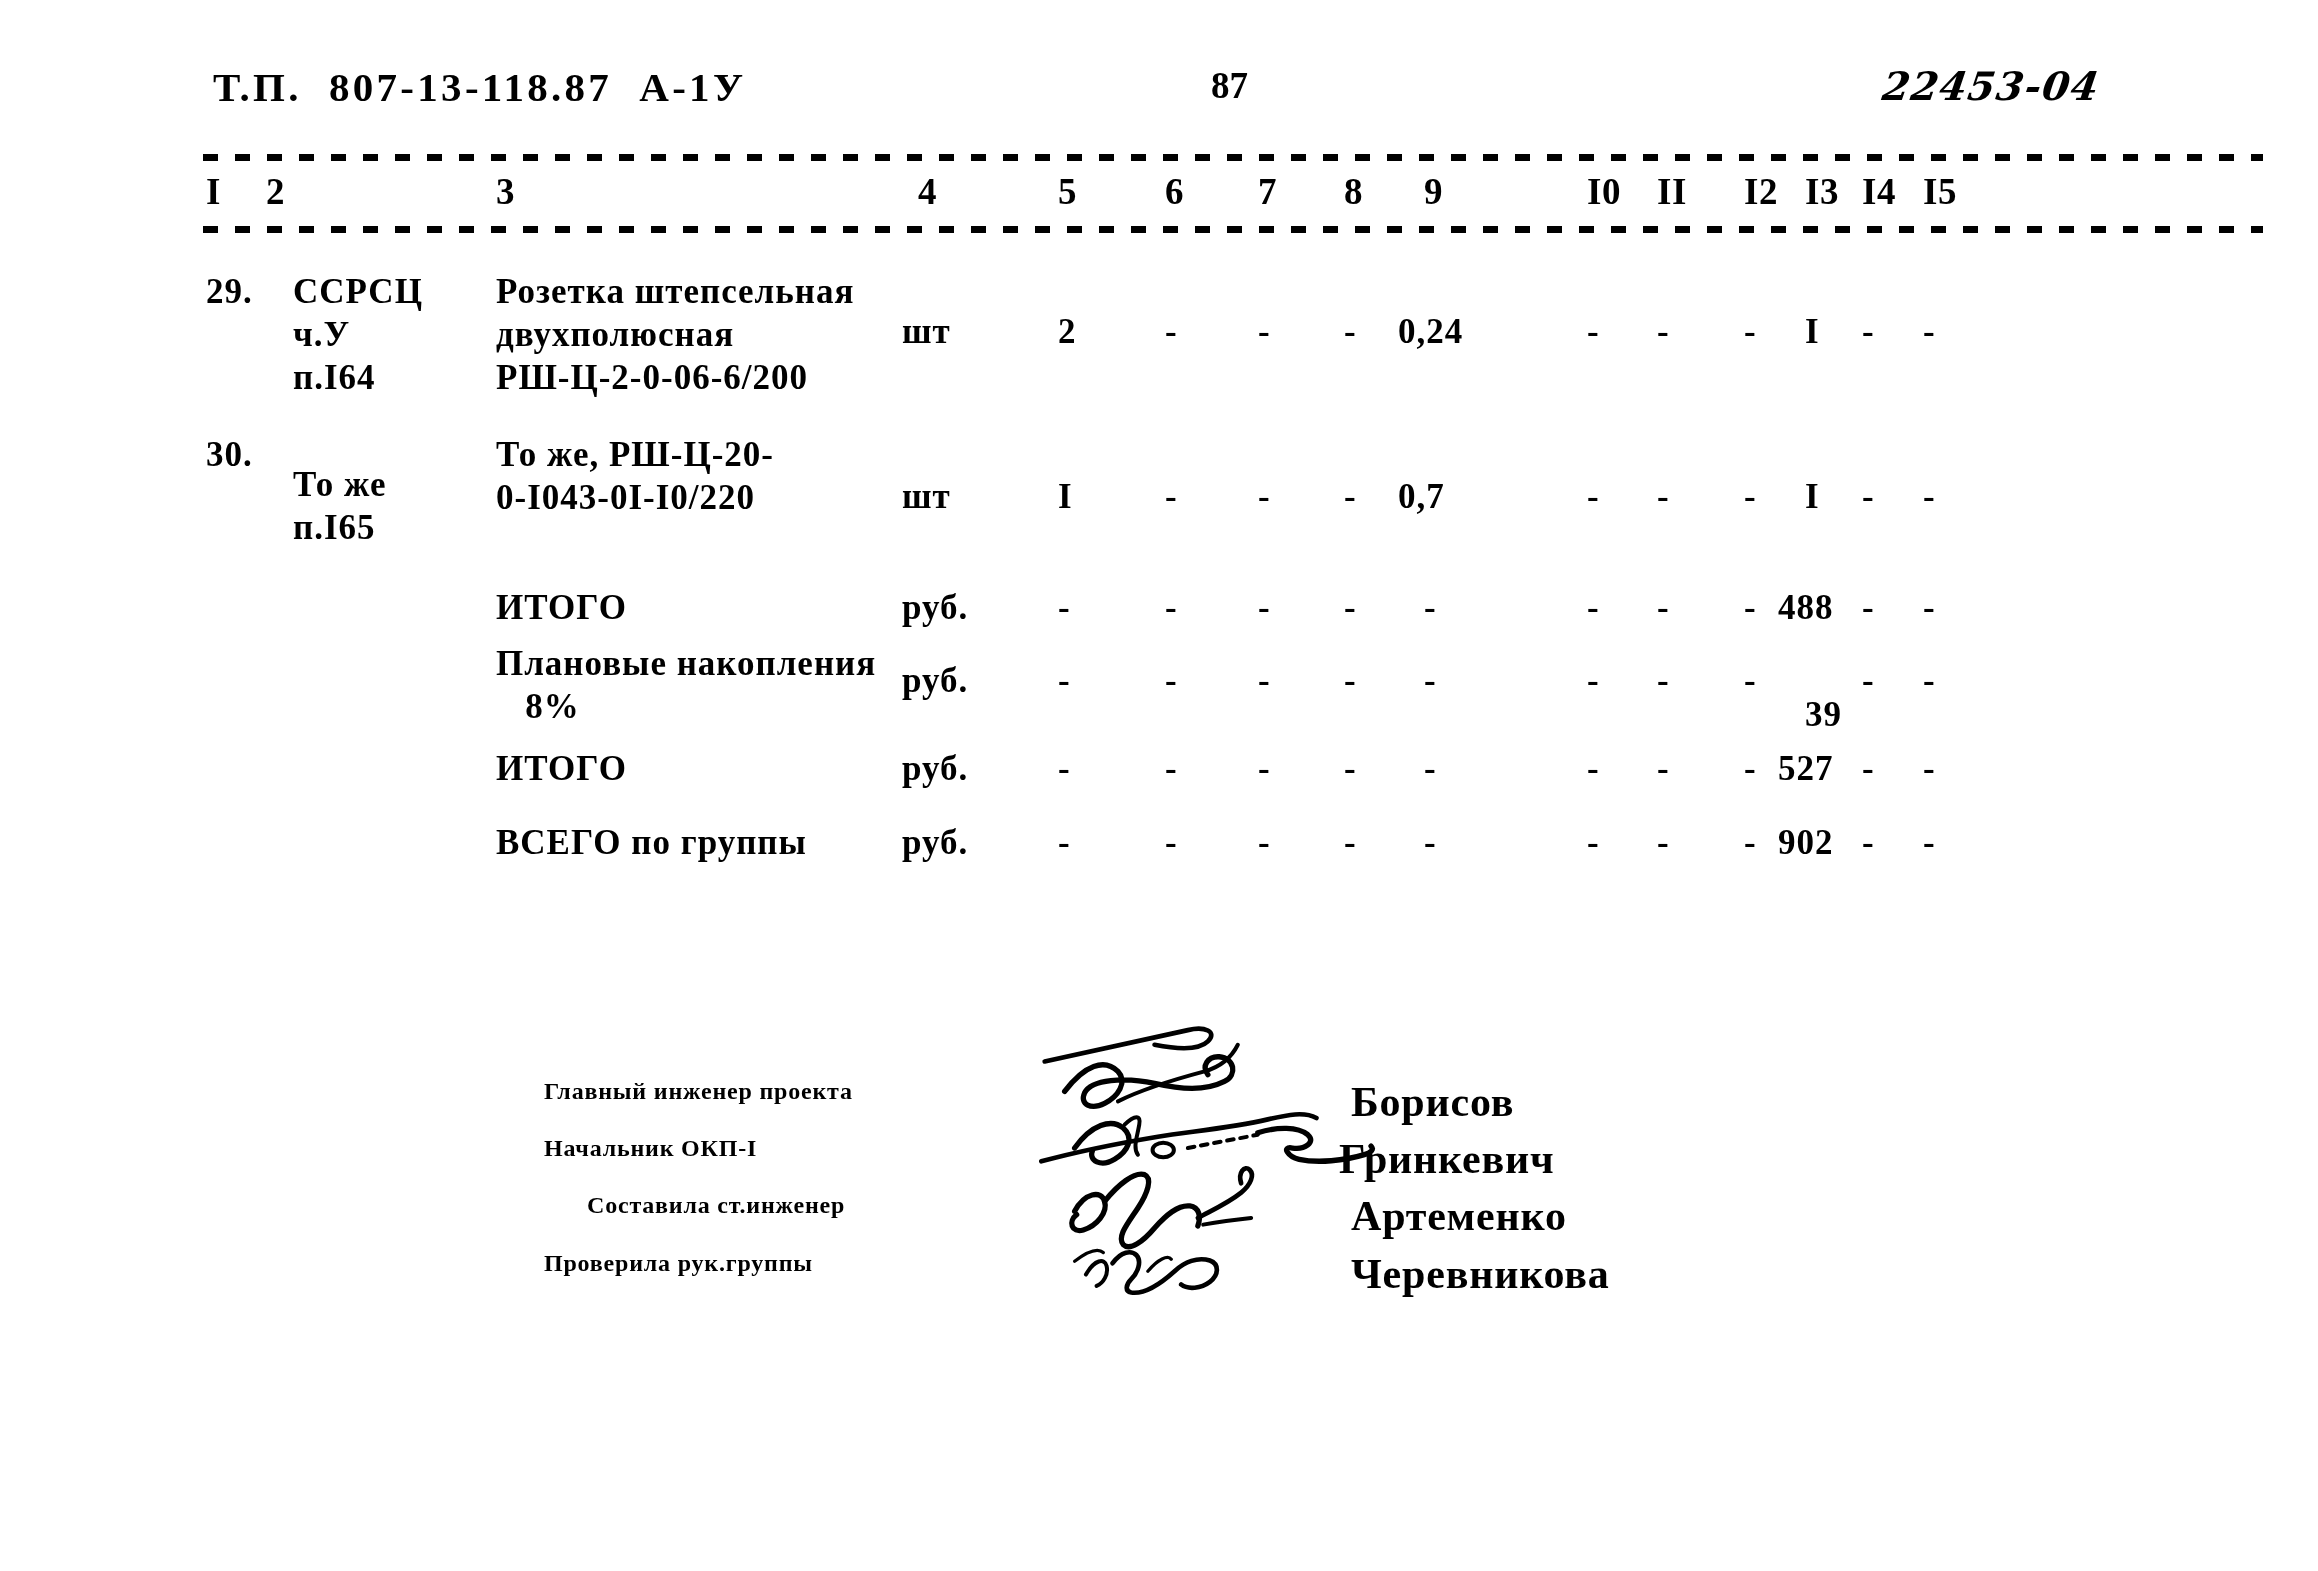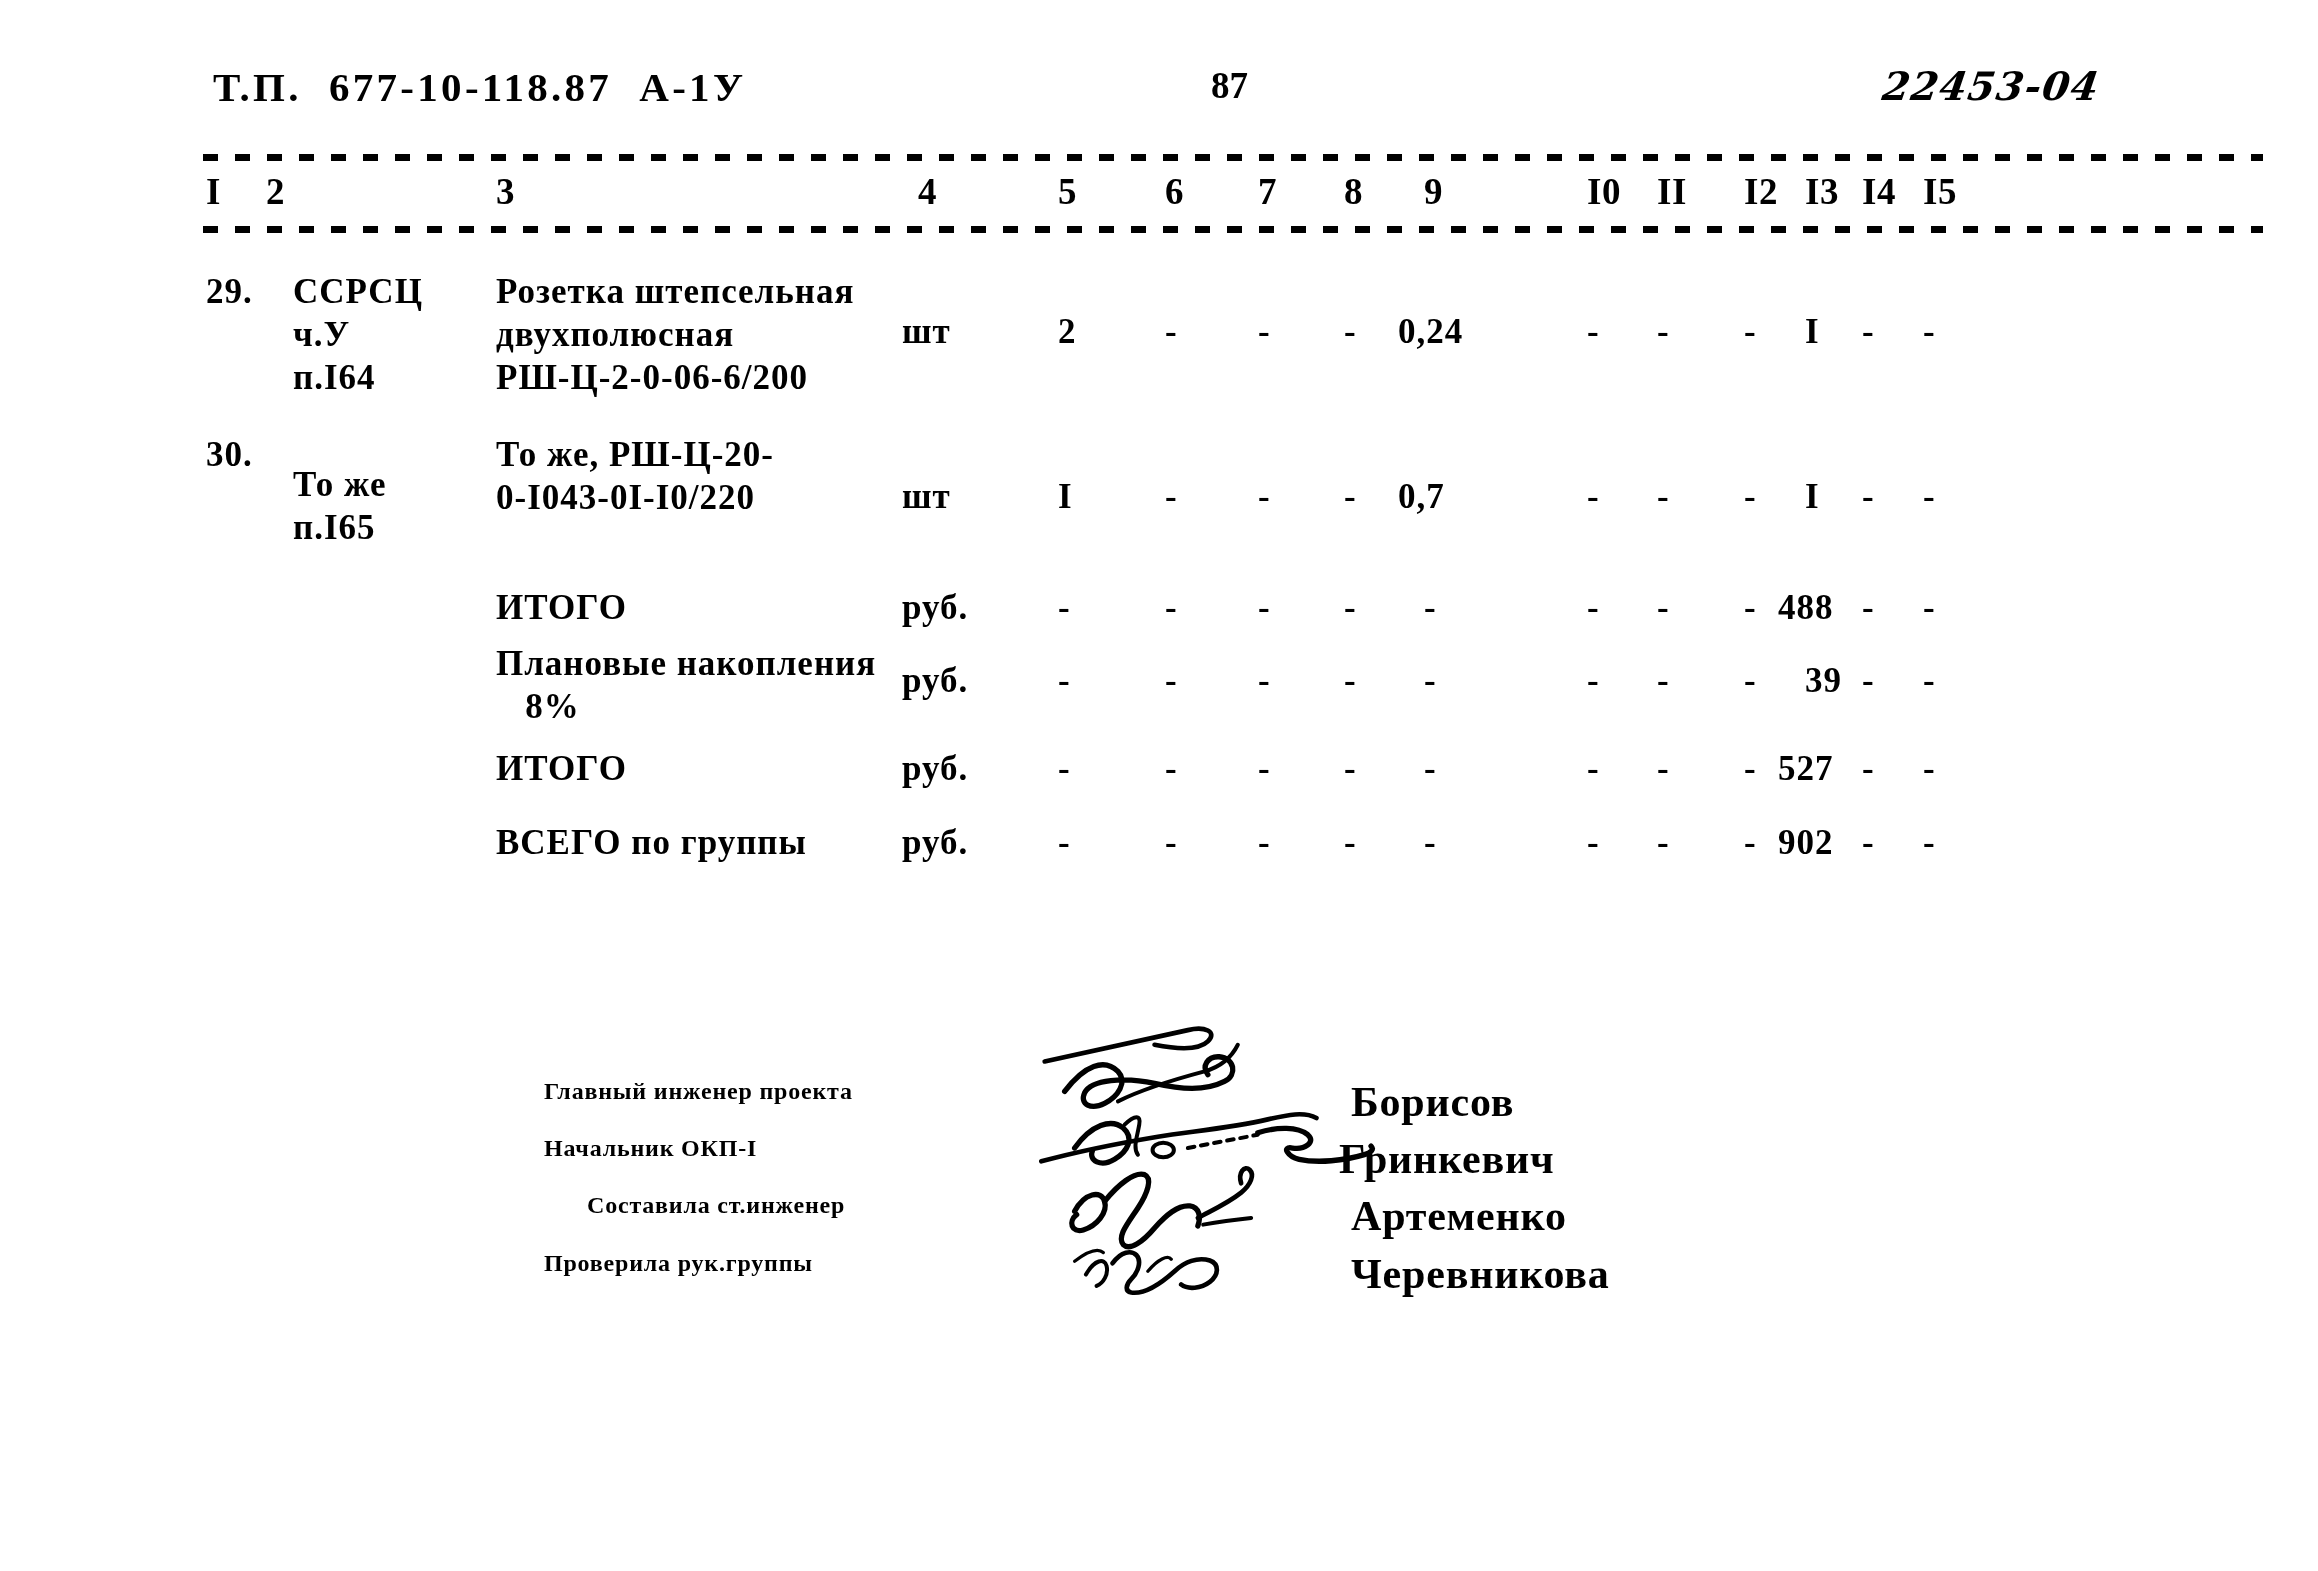--- a/index.html
+++ b/index.html
@@ -121,7 +121,7 @@
 <body>
 
 <div id="doc-header">
-  <div class="hdr-code">Т.П.  677-10-118.87  А-1У</div>
+  <div class="hdr-code">Т.П.  807-13-118.87  А-1У</div>
   <div class="hdr-page">87</div>
   <div class="hdr-stamp">22453-04</div>
 </div>

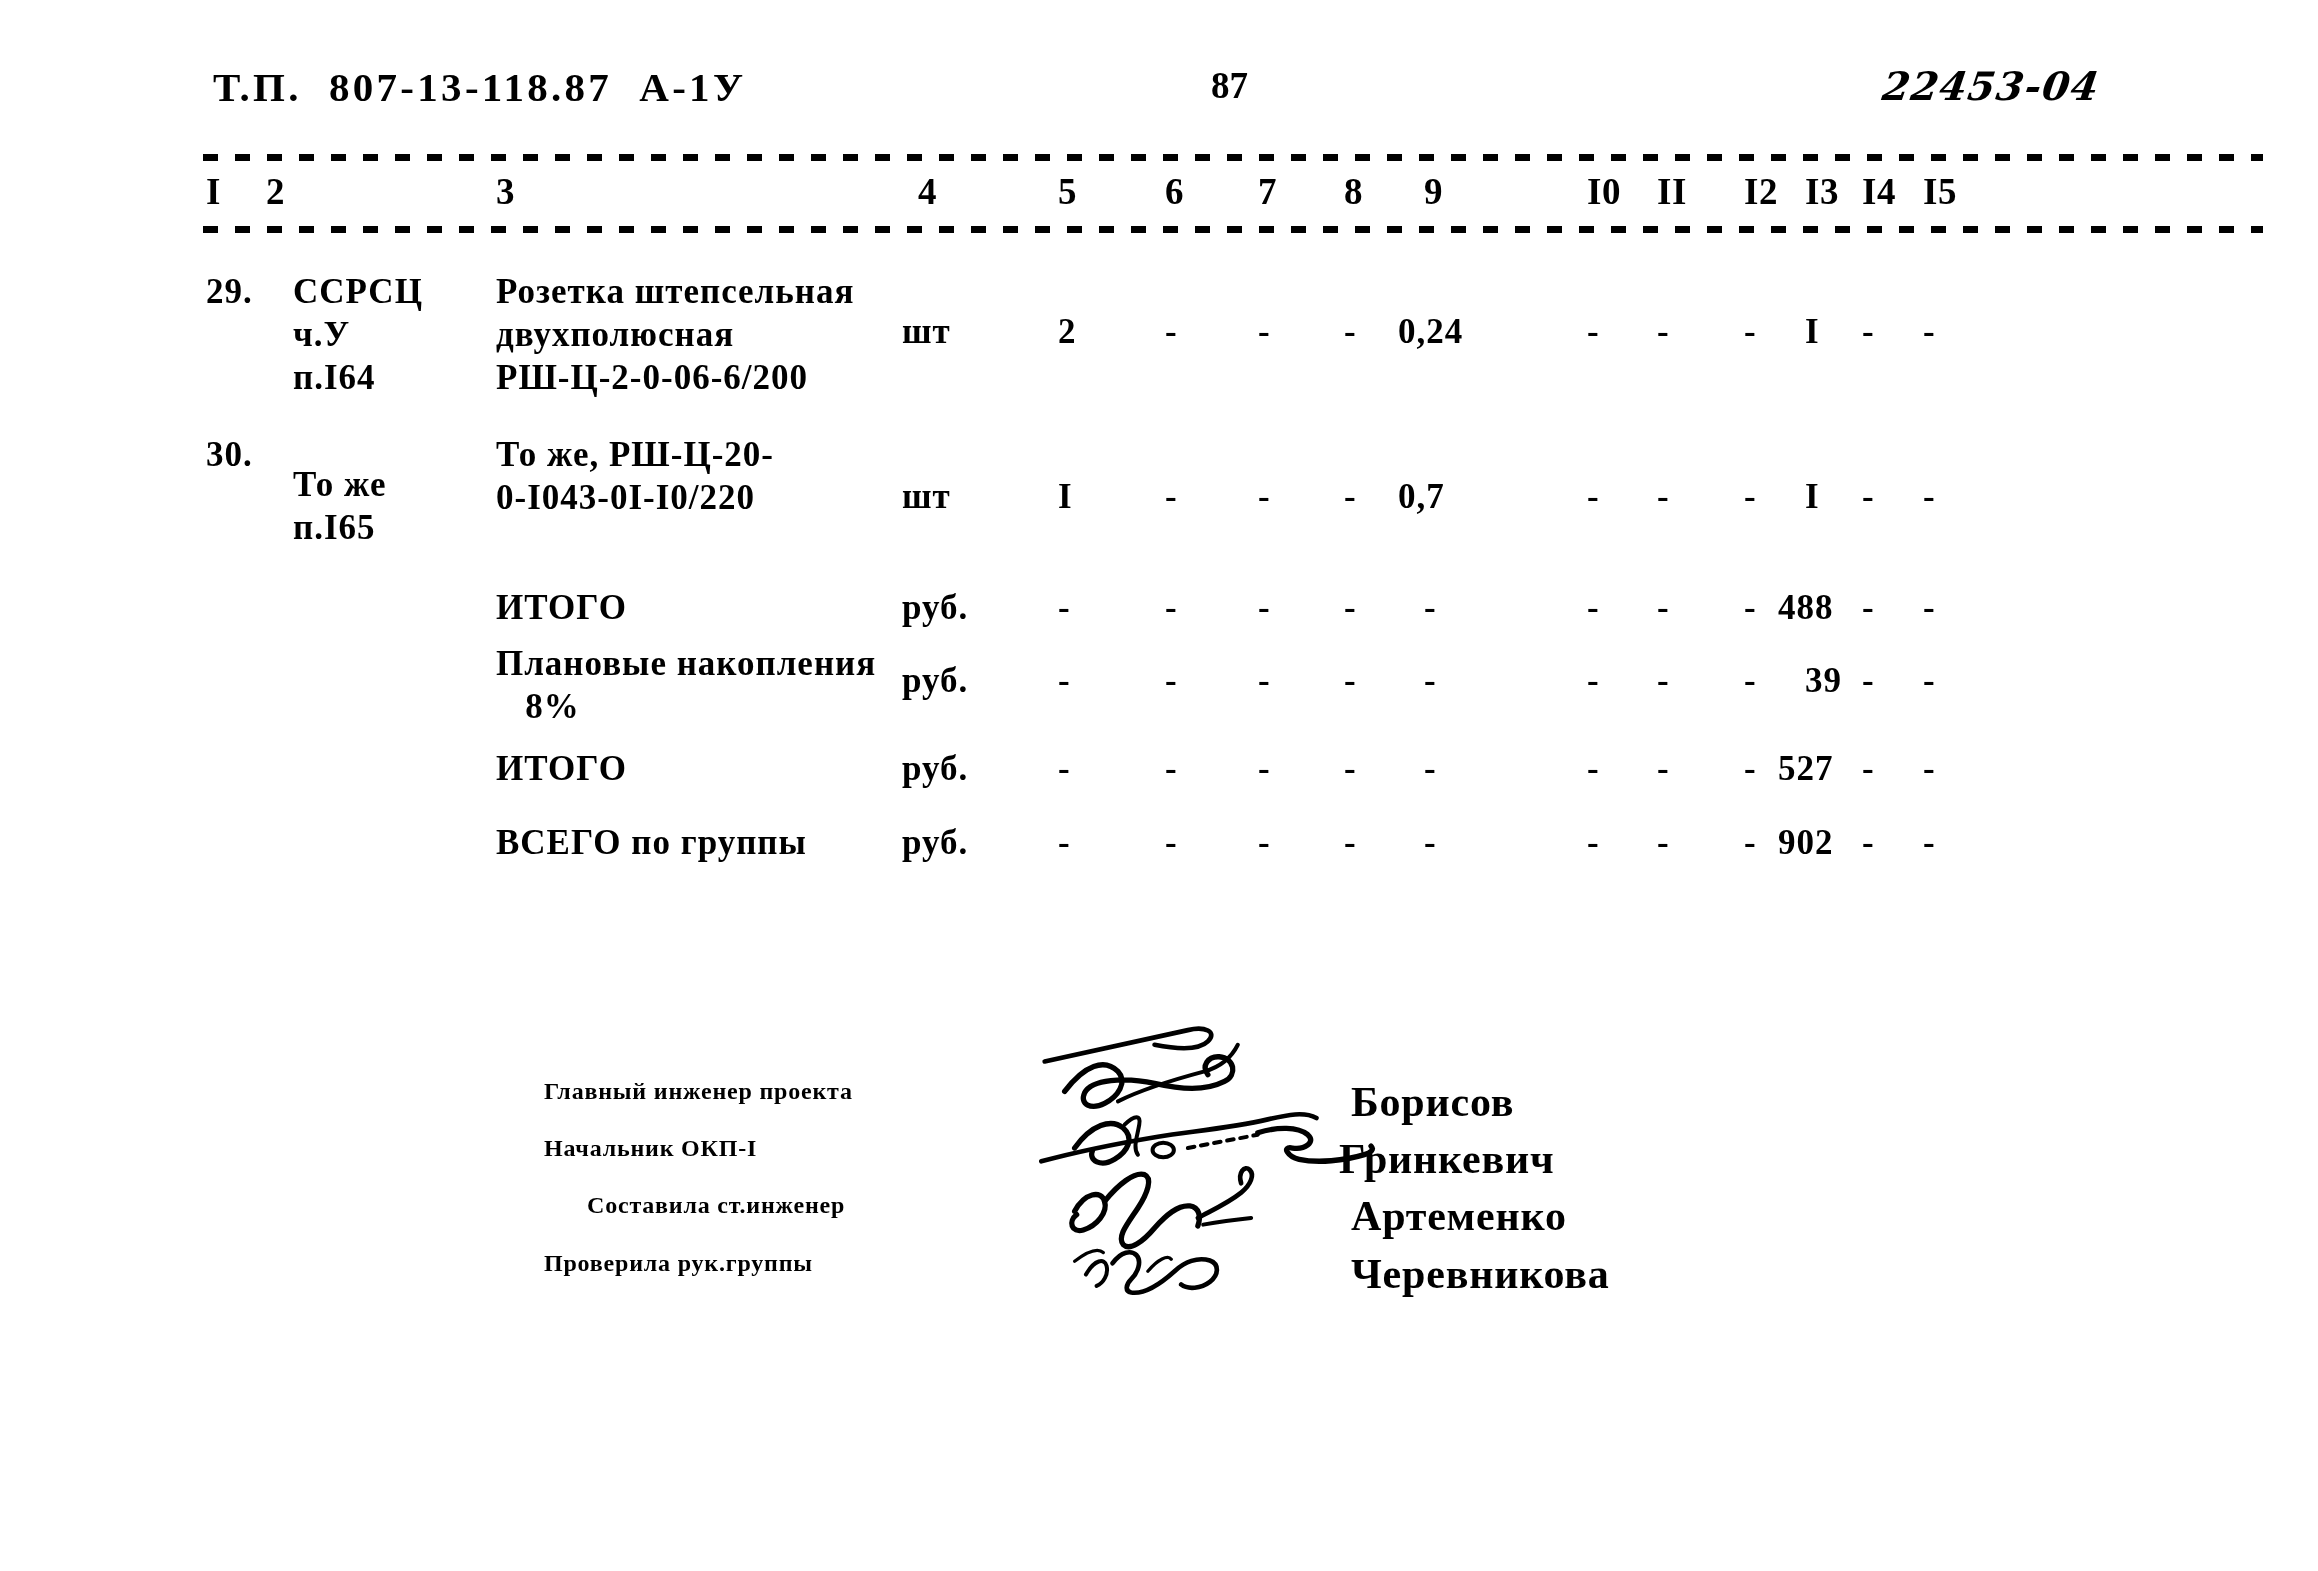--- a/index.html
+++ b/index.html
@@ -208,7 +208,7 @@
     <div class="cell dash" style="left: 1587px; top: 659px;">-</div>
     <div class="cell dash" style="left: 1657px; top: 659px;">-</div>
     <div class="cell dash" style="left: 1744px; top: 659px;">-</div>
-    <div class="cell val" style="left: 1805px; top: 659px;">39</div>
+    <div class="cell val" style="left: 1805px; top: 693px;">39</div>
     <div class="cell dash" style="left: 1862px; top: 659px;">-</div>
     <div class="cell dash" style="left: 1923px; top: 659px;">-</div>
     <div class="cell desc" style="left: 496px; top: 747px;">ИТОГО</div>

